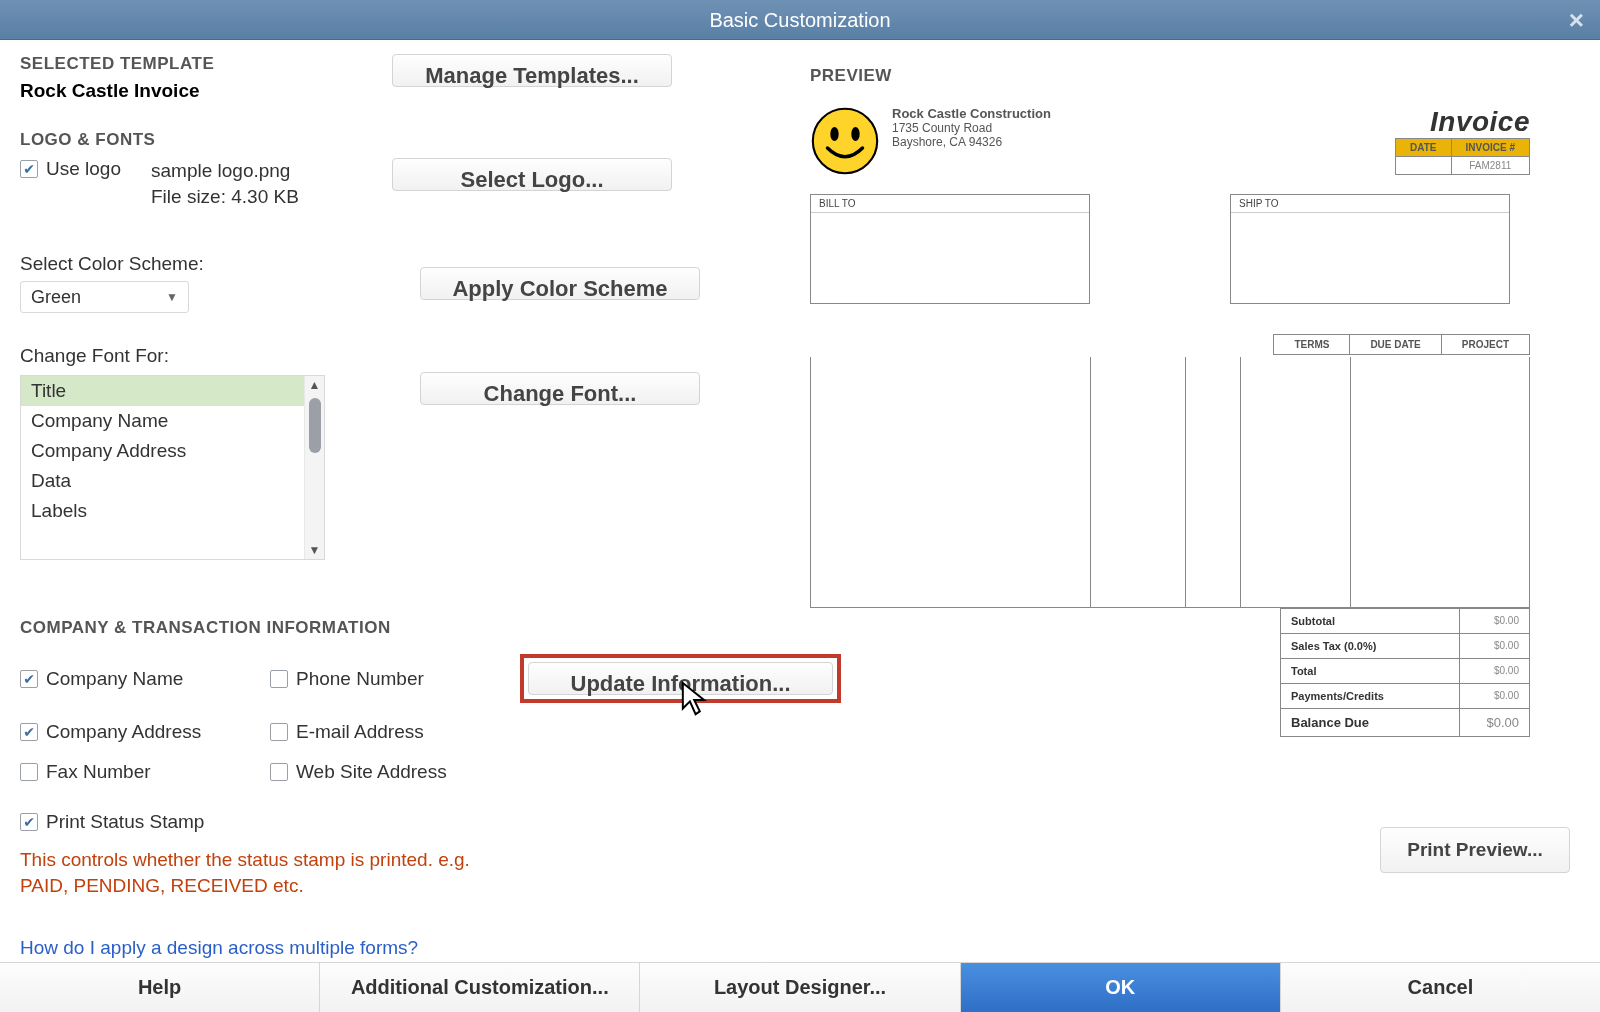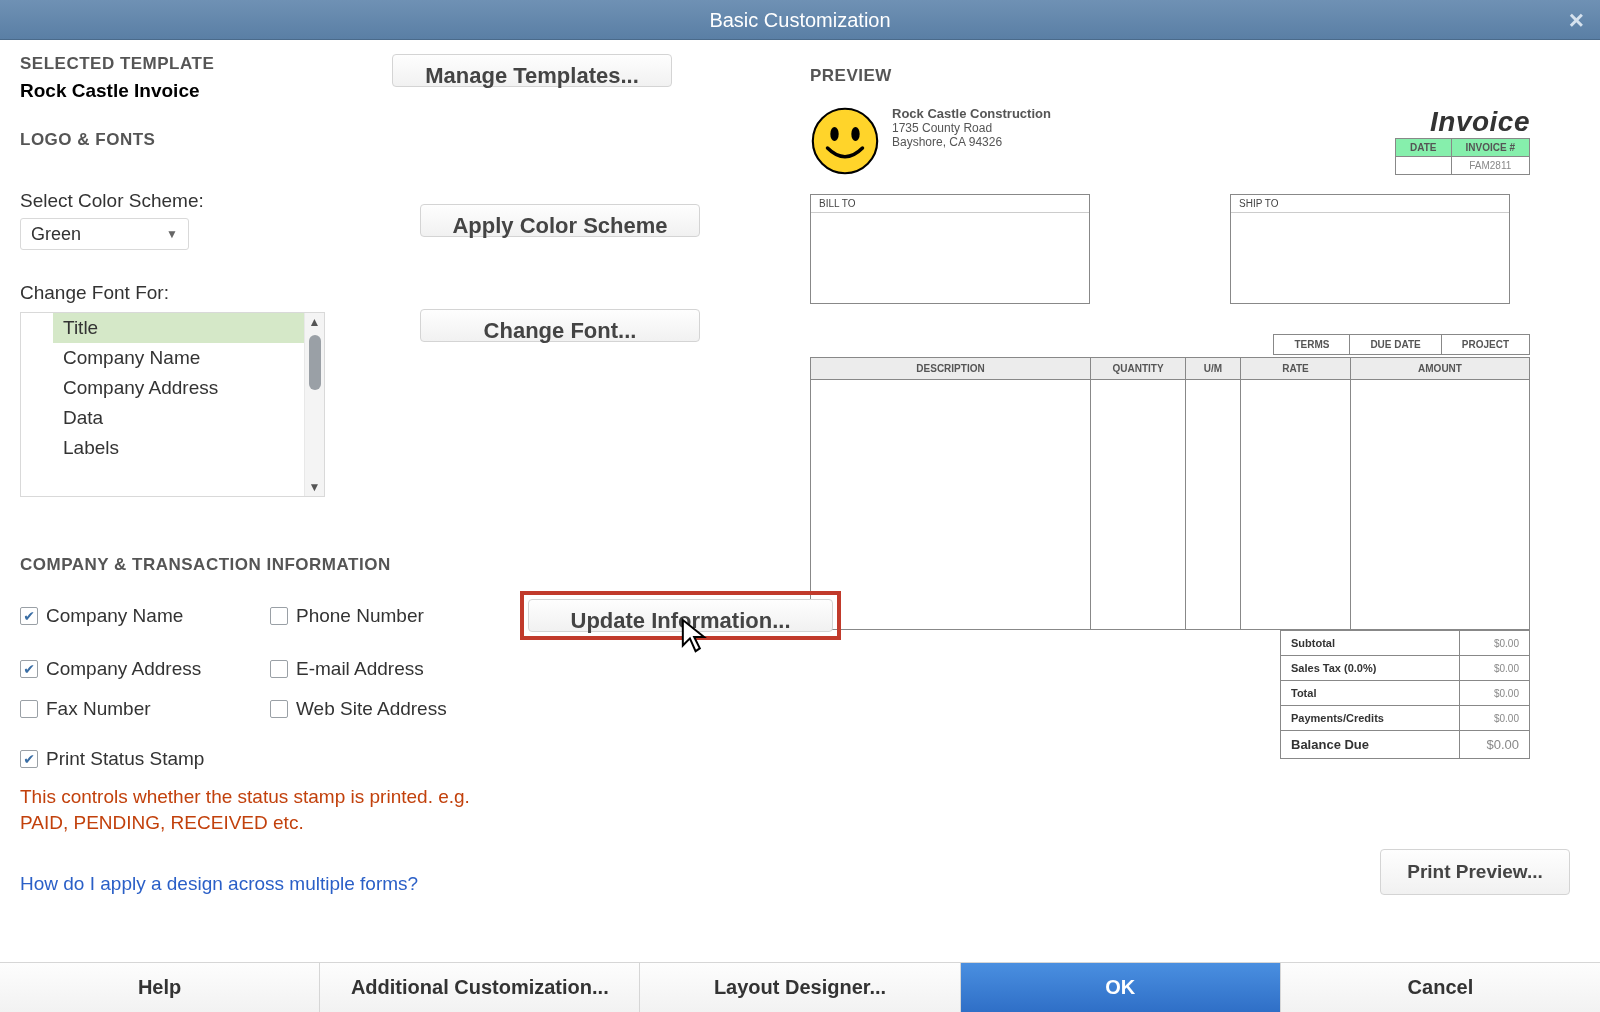--- a/index.html
+++ b/index.html
@@ -116,7 +116,7 @@
   .pv-invoice .title { font-size:28px; font-weight:700; font-style:italic; letter-spacing:.5px; }
   .pv-invoice table { border-collapse:collapse; margin-left:auto; }
   .pv-invoice th, .pv-invoice td { border:1px solid #888; font-size:10px; padding:3px 14px; text-align:center; }
-  .pv-invoice th { background:#86efac; color:#555; font-weight:600; }
+  .pv-invoice th { background:#eab308; color:#555; font-weight:600; }
   .pv-invoice td { background:#fff; color:#888; }
 
   .pv-addr { display:flex; gap:140px; margin-top:18px; }

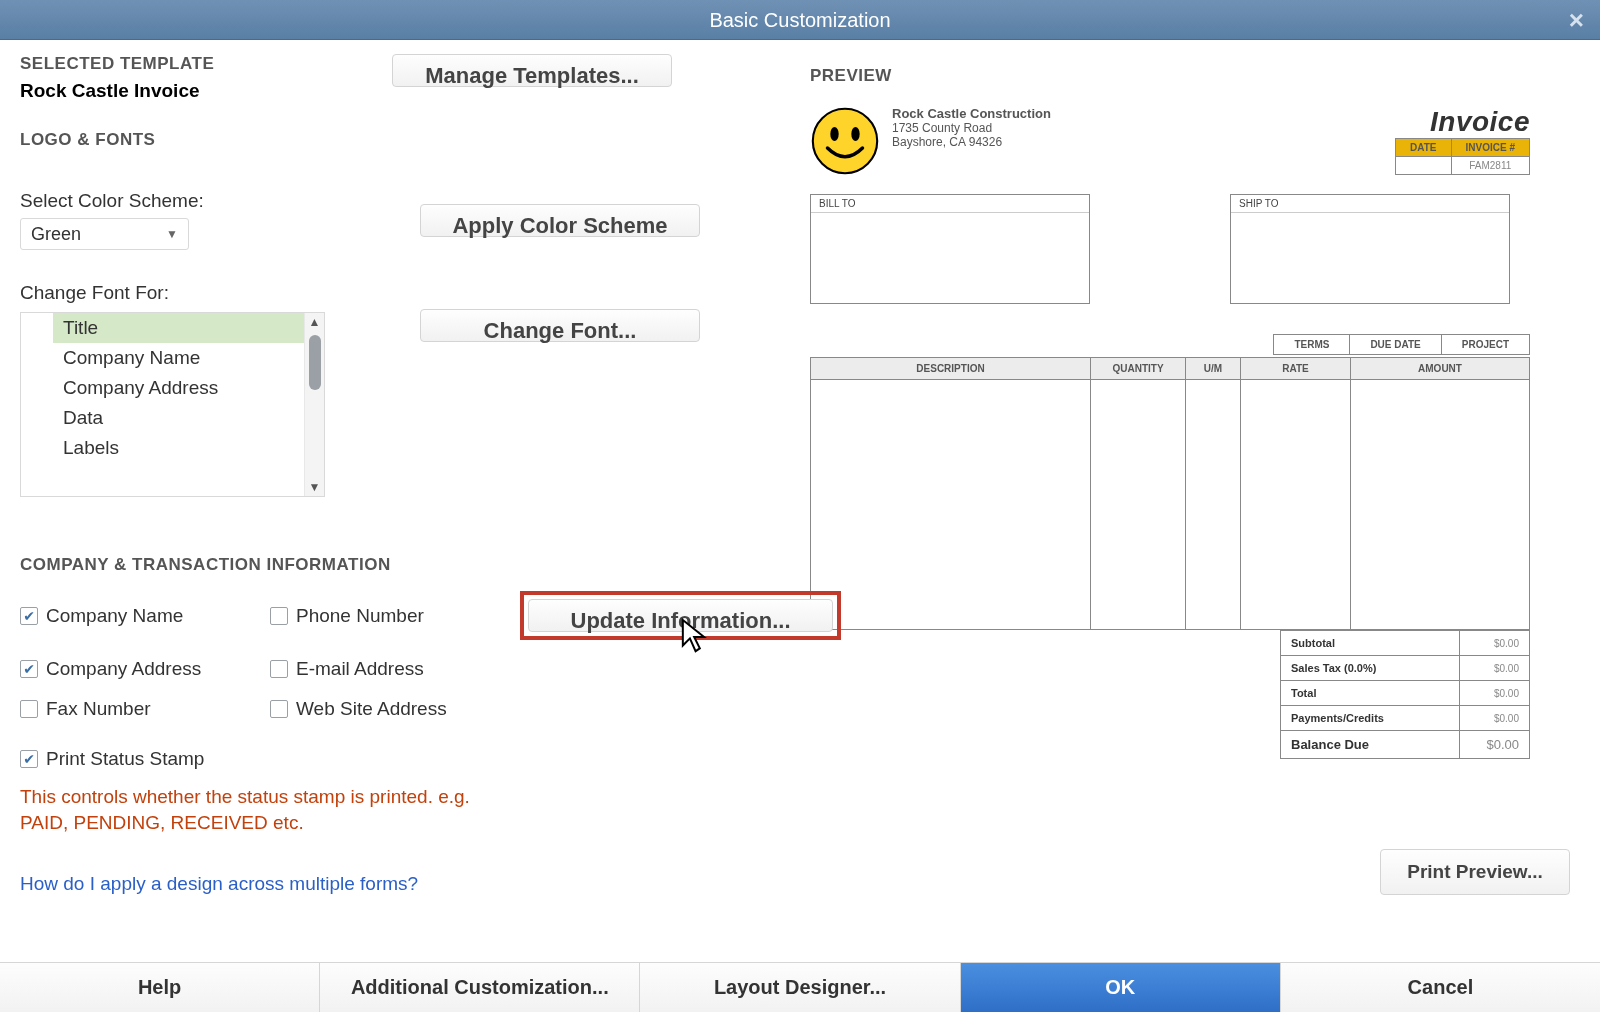--- a/index.html
+++ b/index.html
@@ -168,6 +168,21 @@
 
     
     <div class="section-header">LOGO &amp; FONTS</div>
+    <div class="btn-row" style="margin-top:8px;">
+      <div class="logo-row">
+        <label class="checkbox">
+          <span class="chk checked"></span>
+          <span>Use logo</span>
+        </label>
+        <div class="logo-file">
+          <div>sample logo.png</div>
+          <div>File size: 4.30 KB</div>
+        </div>
+      </div>
+      <div class="btn-wrap">
+        <div class="btn">Select Logo...</div>
+      </div>
+    </div>
 
     
     <div class="two-col">

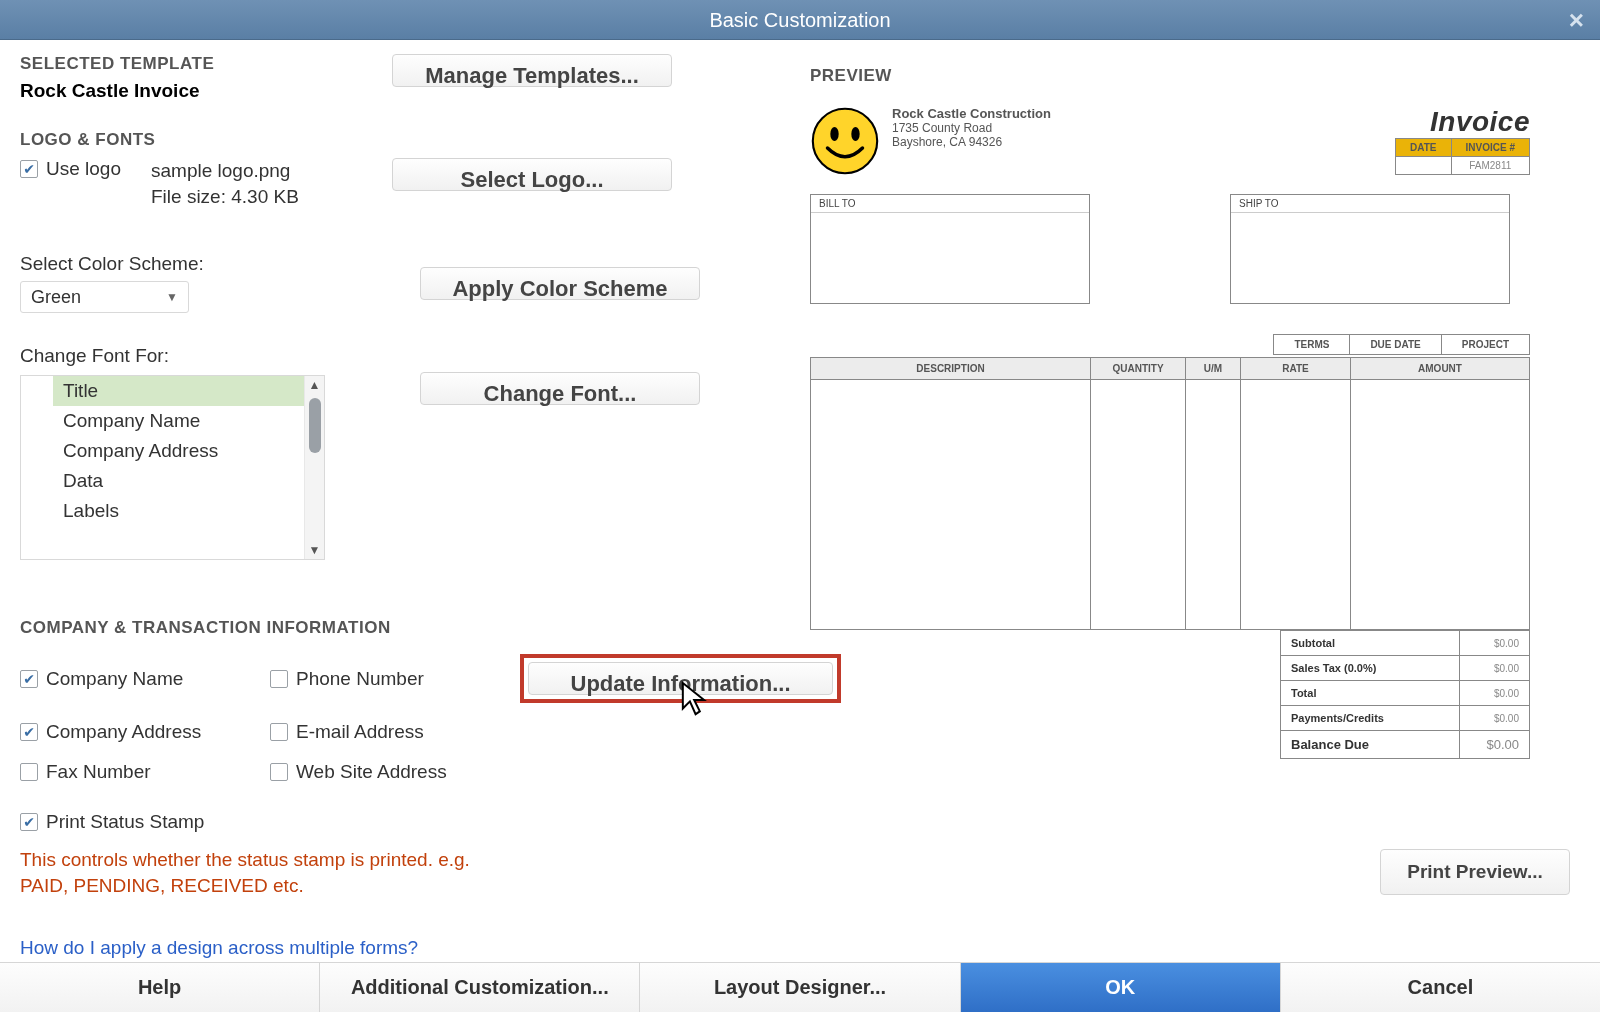--- a/index.html
+++ b/index.html
@@ -338,13 +338,6 @@
             <col>
         </colgroup>
         <tbody>
-            <tr>
-          <th>DESCRIPTION</th>
-          <th>QUANTITY</th>
-          <th>U/M</th>
-          <th>RATE</th>
-          <th>AMOUNT</th>
-        </tr>
         <tr class="pv-itembody">
               <td></td>
               <td></td>

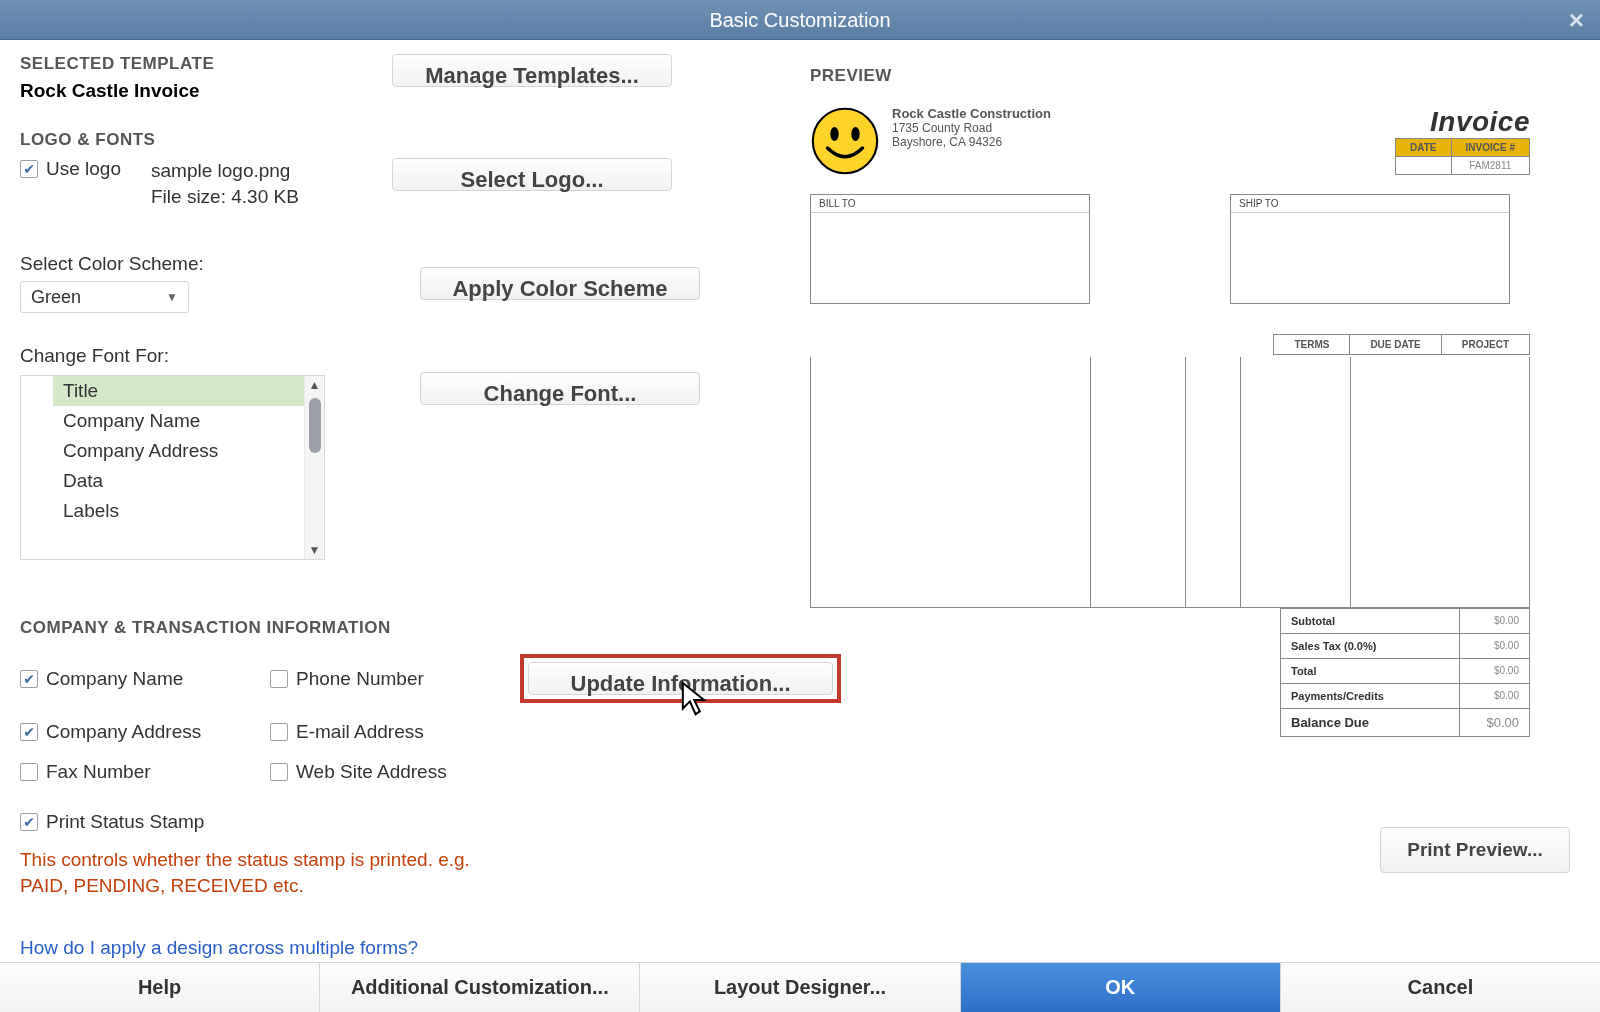--- a/index.html
+++ b/index.html
@@ -59,7 +59,6 @@
   .fontlist {
     width:305px; height:185px; border:1px solid #d9d9d9; position:relative;
     background:#fff;
-    padding-left:32px;
   }
   .fontlist .item {
     padding:4px 10px; font-size:19px; cursor:pointer;

